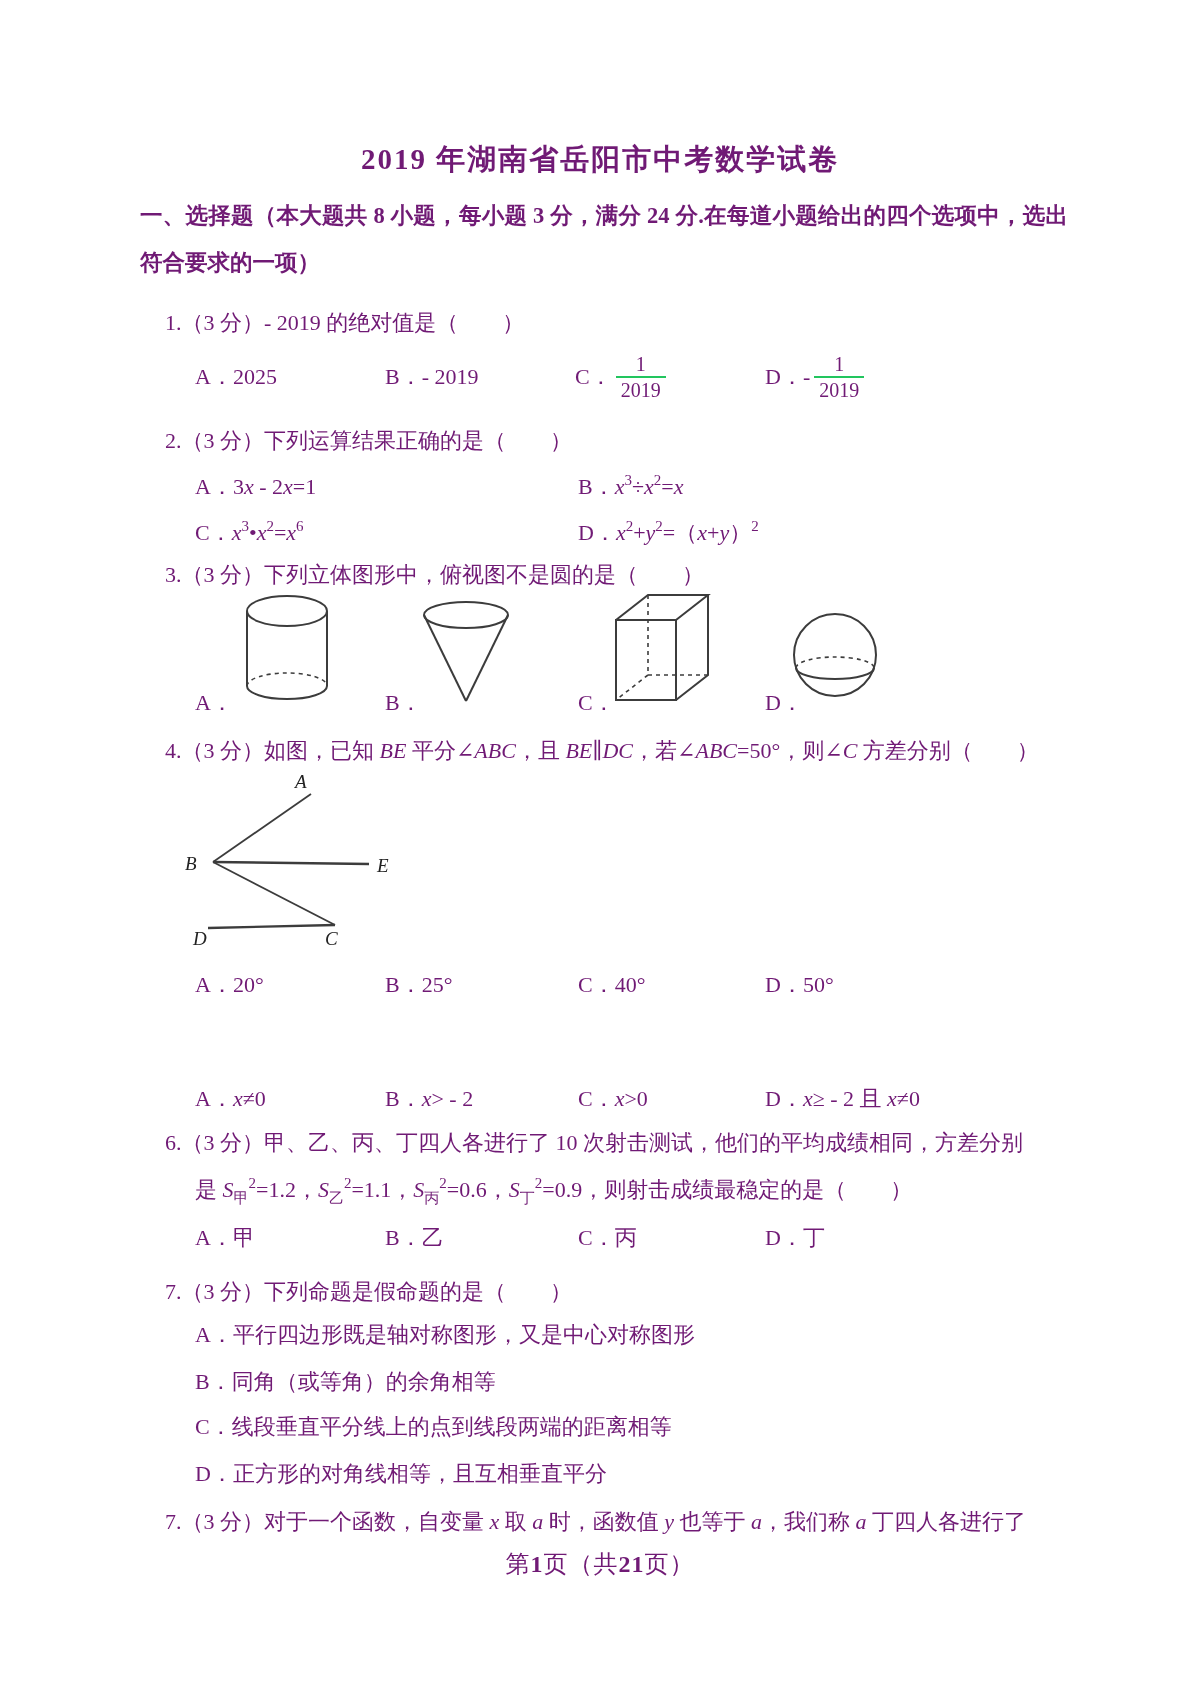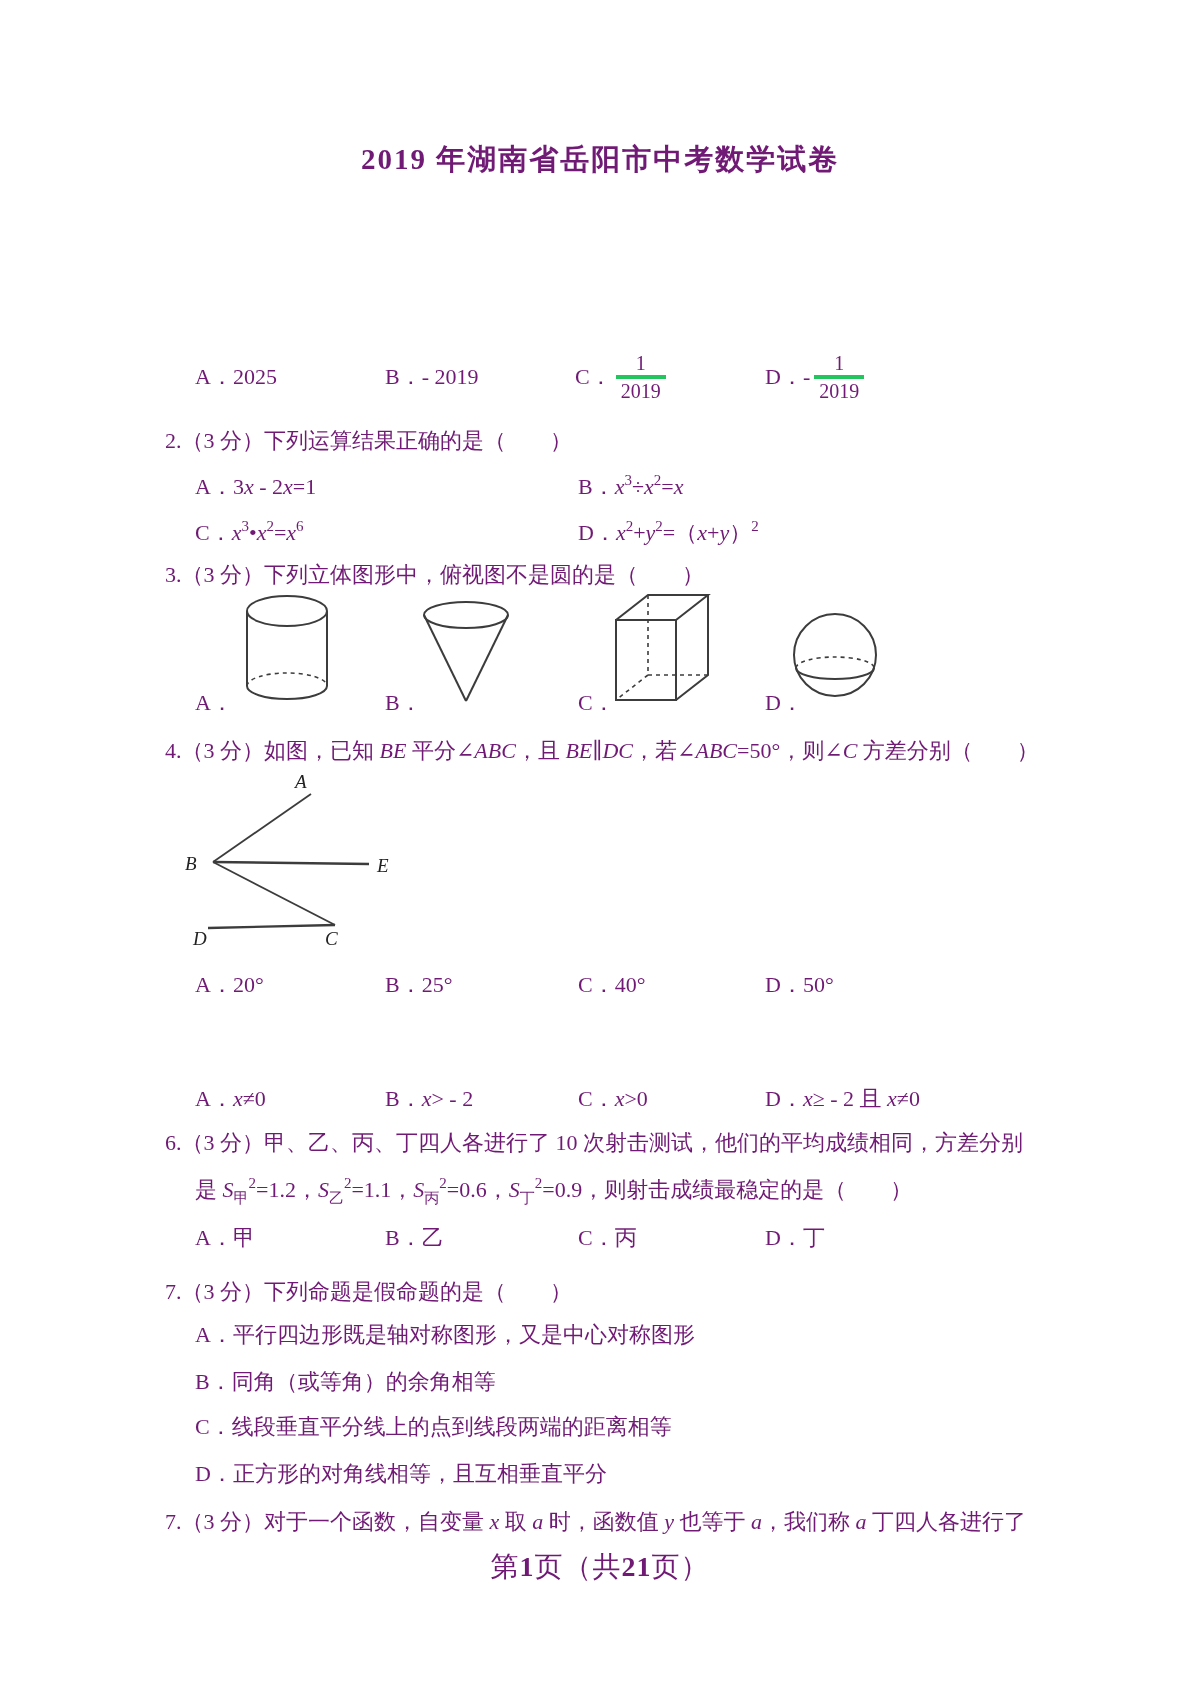--- a/index.html
+++ b/index.html
@@ -37,6 +37,7 @@
 
   <h1 class="abs title" style="top:140px">2019 年湖南省岳阳市中考数学试卷</h1>
 
+  <p class="abs section" style="top:192px">一、选择题（本大题共 8 小题，每小题 3 分，满分 24 分.在每道小题给出的四个选项中，选出符合要求的一项）</p>
 
   <span class="abs opt" style="left:195px;top:362px">A．2025</span>
   <span class="abs opt" style="left:385px;top:362px">B．- 2019</span>

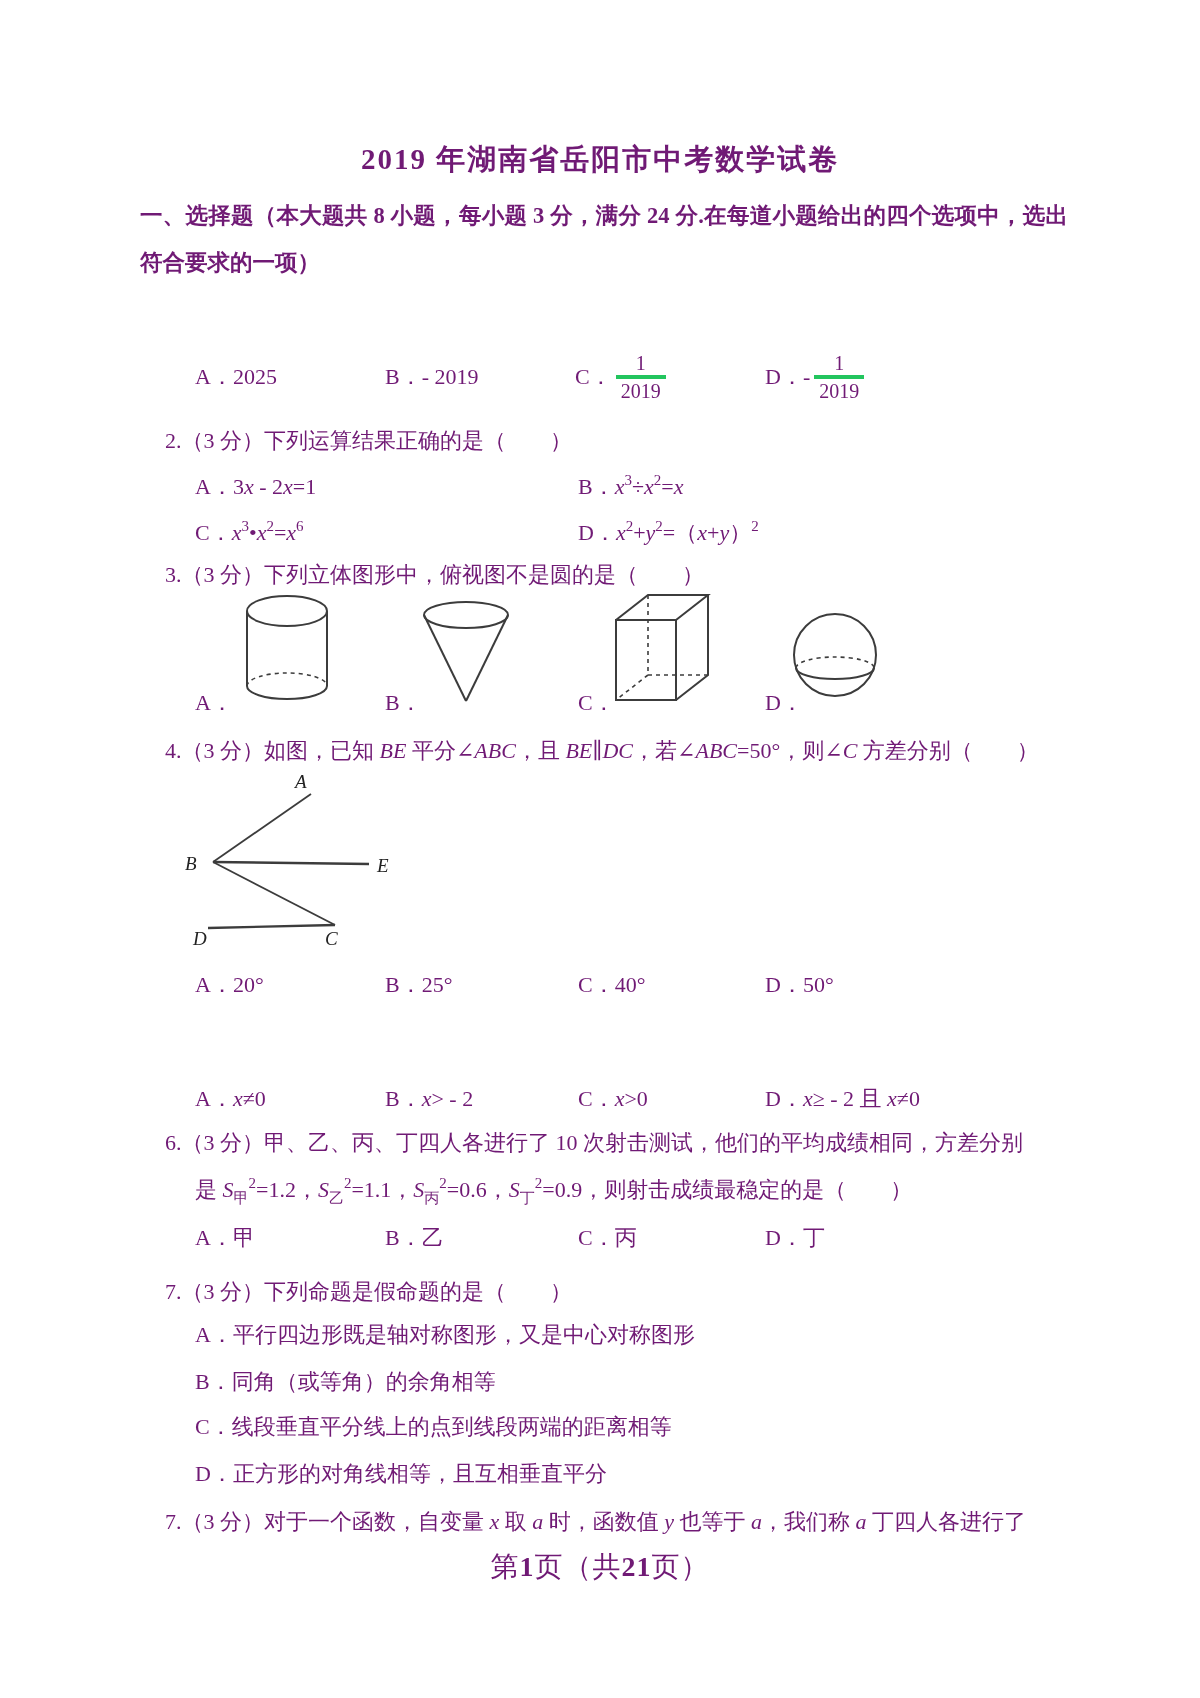--- a/index.html
+++ b/index.html
@@ -39,6 +39,7 @@
 
   <p class="abs section" style="top:192px">一、选择题（本大题共 8 小题，每小题 3 分，满分 24 分.在每道小题给出的四个选项中，选出符合要求的一项）</p>
 
+  <p class="abs line" style="left:165px;top:308px">1.（3 分）- 2019 的绝对值是（　　）</p>
   <span class="abs opt" style="left:195px;top:362px">A．2025</span>
   <span class="abs opt" style="left:385px;top:362px">B．- 2019</span>
   <span class="abs opt frac-opt" style="left:575px;top:339px">

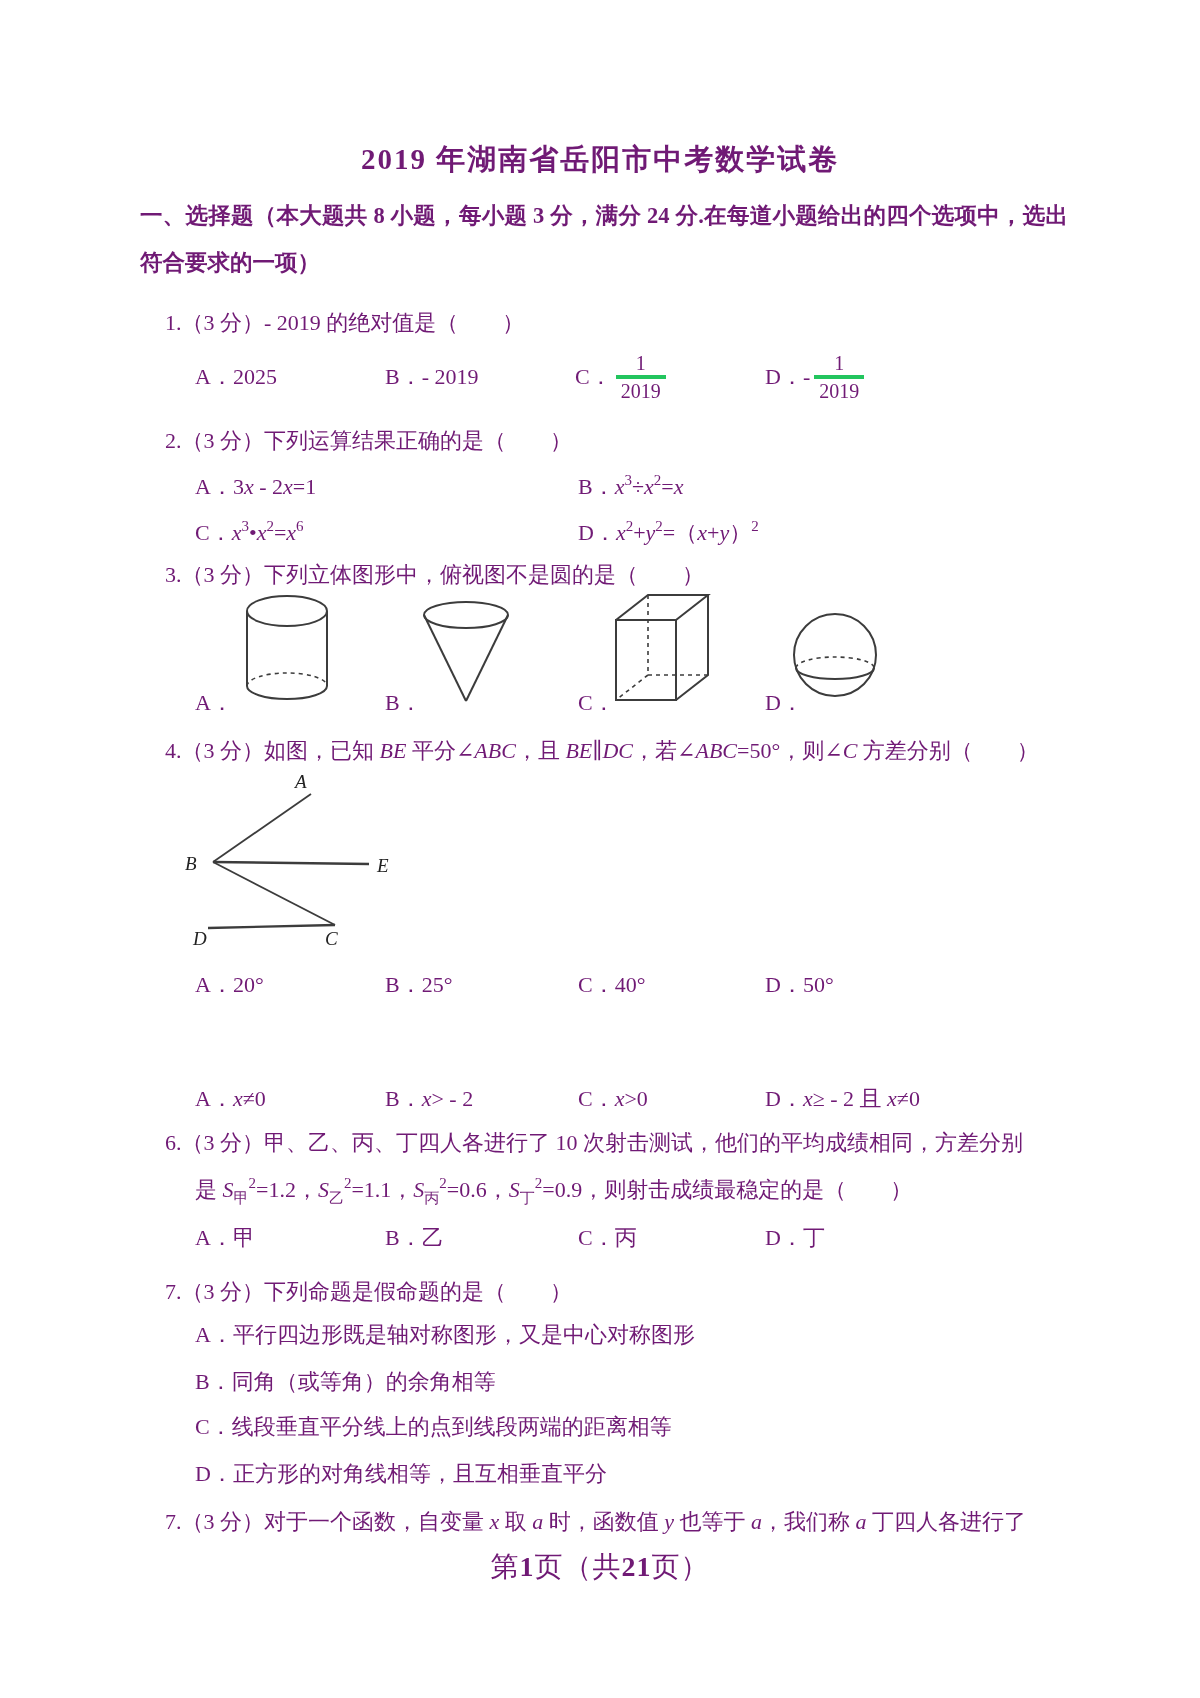--- a/index.html
+++ b/index.html
@@ -18,7 +18,7 @@
   sub{font-size:15px;vertical-align:-6px;line-height:0}
   .frac{display:inline-block;text-align:center;vertical-align:middle;font-size:20px;line-height:1.15;margin:0 4px}
   .fnum{display:block;padding:0 5px}
-  .fden{display:block;border-top:4px solid #22c55e;padding:1px 5px 0}
+  .fden{display:block;border-top:2px solid #22c55e;padding:1px 5px 0}
   .frac-opt{display:flex;align-items:center;height:76px}
   .eqline{display:flex;align-items:center;font-size:22px;white-space:nowrap}
   .bigfrac .fnum{display:flex;align-items:flex-end;padding:0 4px 2px}

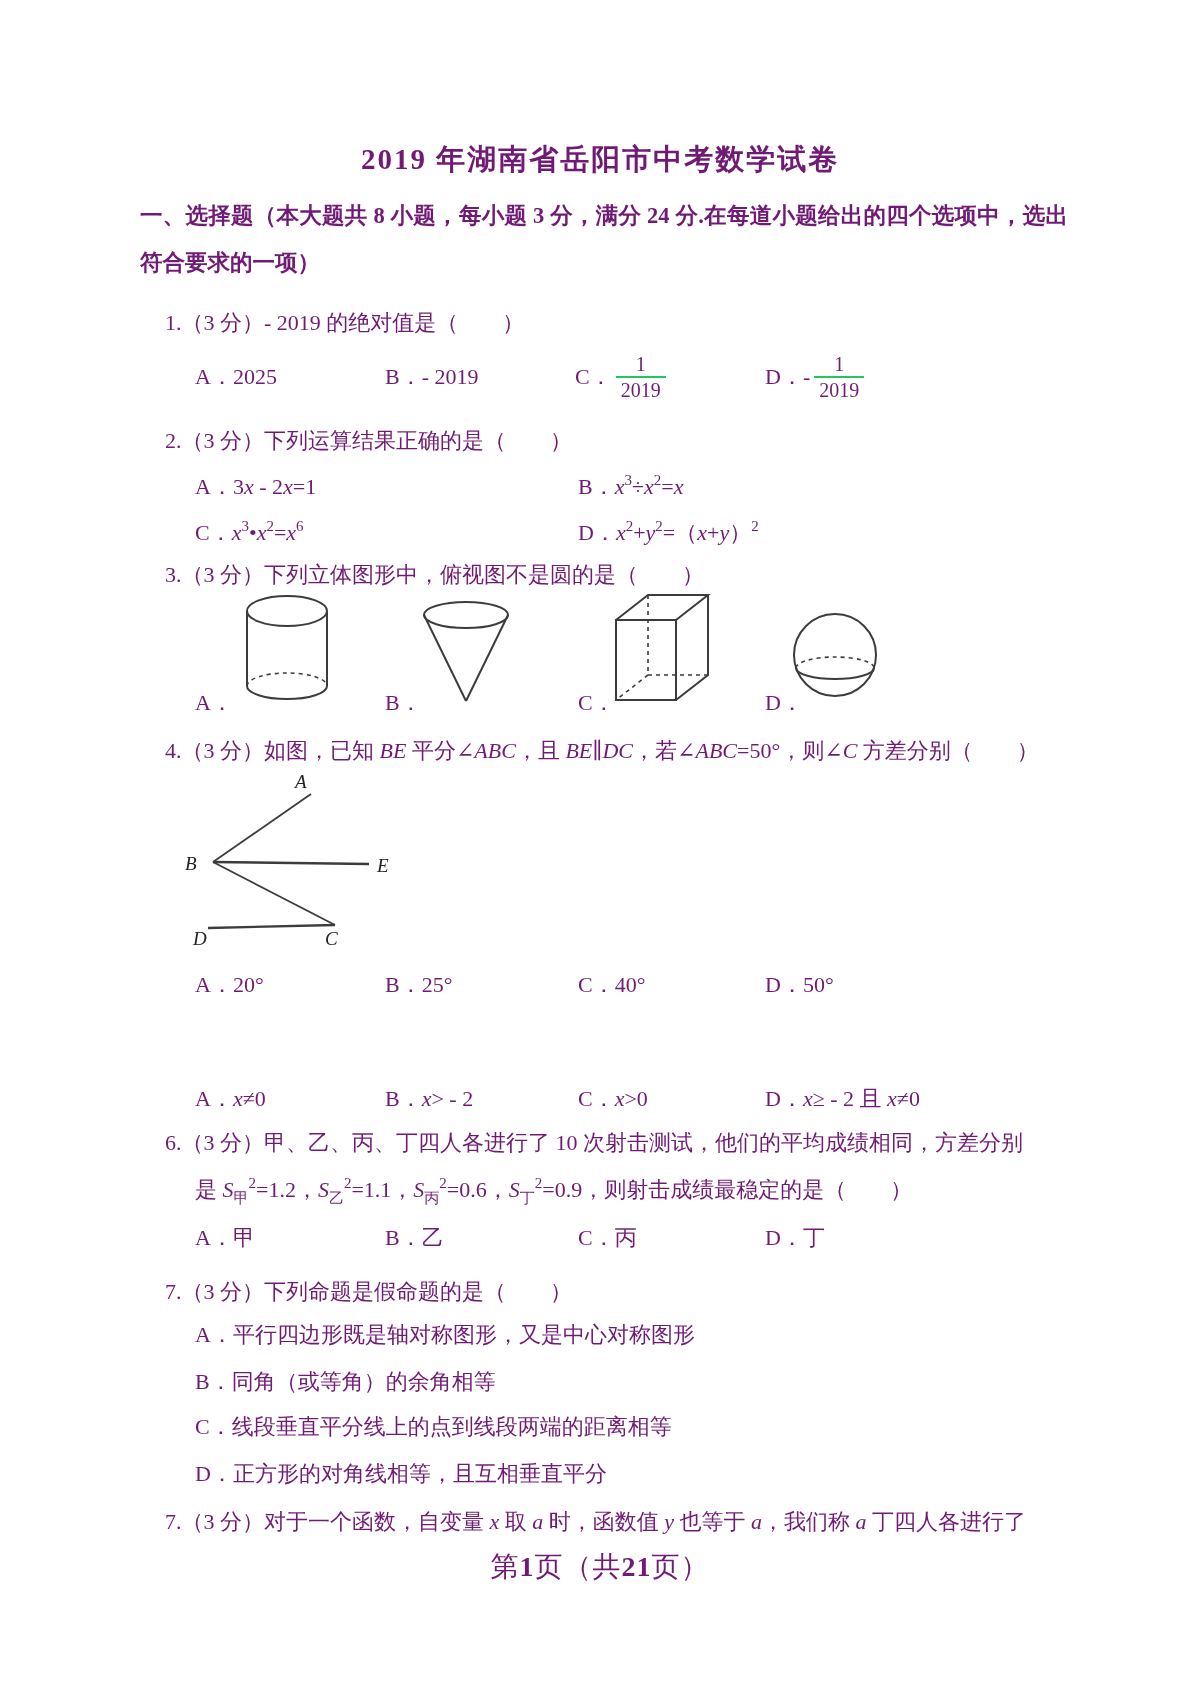--- a/index.html
+++ b/index.html
@@ -28,7 +28,7 @@
   .shape{stroke:#3c3c3c;stroke-width:2;fill:none}
   .dash{stroke-dasharray:4 4;stroke-width:1.6}
   .figlbl{font-size:19px;font-style:italic;fill:#222;font-family:"Liberation Serif",serif}
-  .footer{left:0;width:100%;text-align:center;font-size:28px;letter-spacing:1px}
+  .footer{left:0;width:100%;text-align:center;font-size:24px;letter-spacing:1px}
 </style>
 </head>
 <body>

